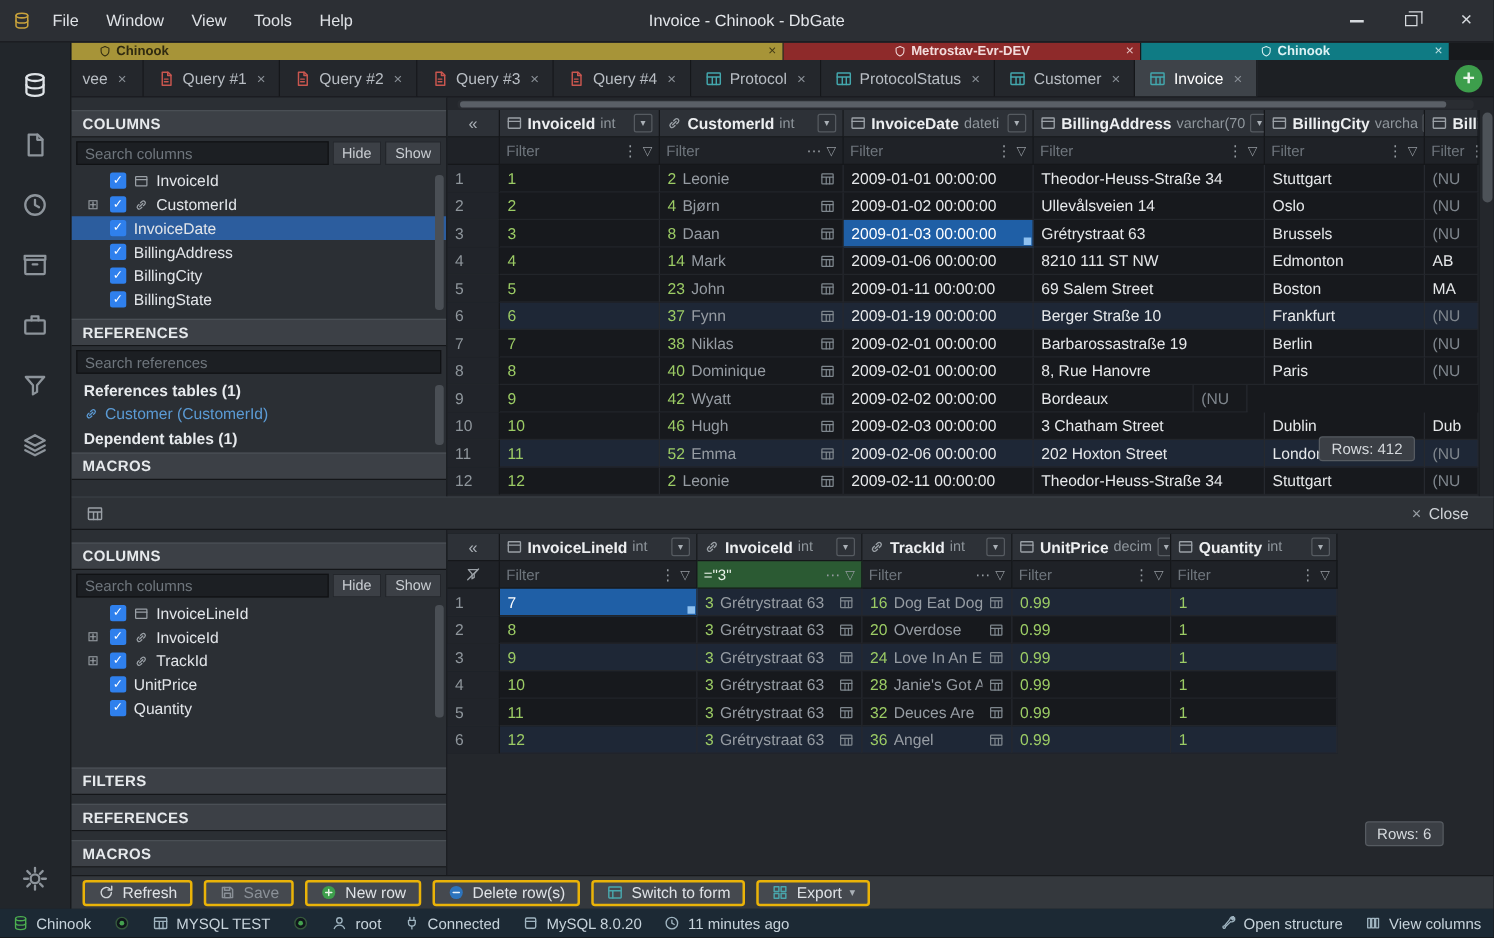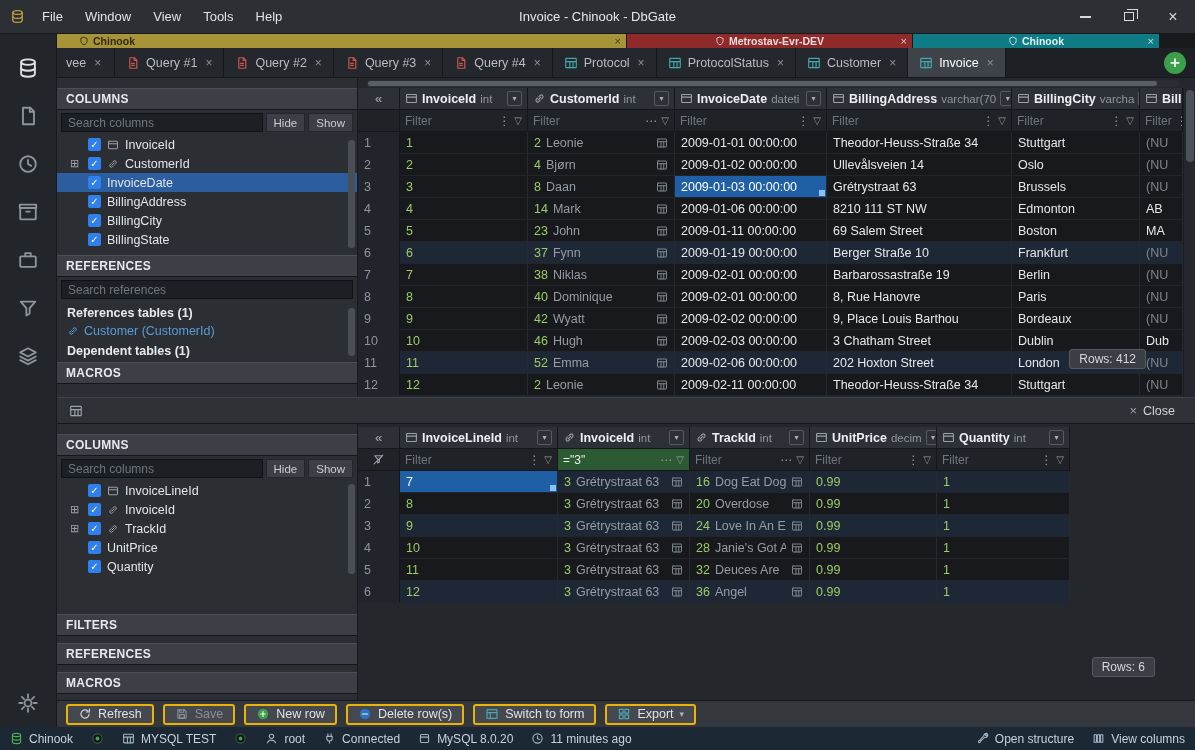--- a/index.html
+++ b/index.html
@@ -773,9 +773,6 @@
                   <div class="gcell gdcell" style="width: 152px;">
                     <span class="v-text">2009-02-02 00:00:00</span>
                   </div>
-                  <div class="gcell gdcell" style="width: 185px;">
-                    <span class="v-text">9, Place Louis Barthou</span>
-                  </div>
                   <div class="gcell gdcell" style="width: 128px;">
                     <span class="v-text">Bordeaux</span>
                   </div>

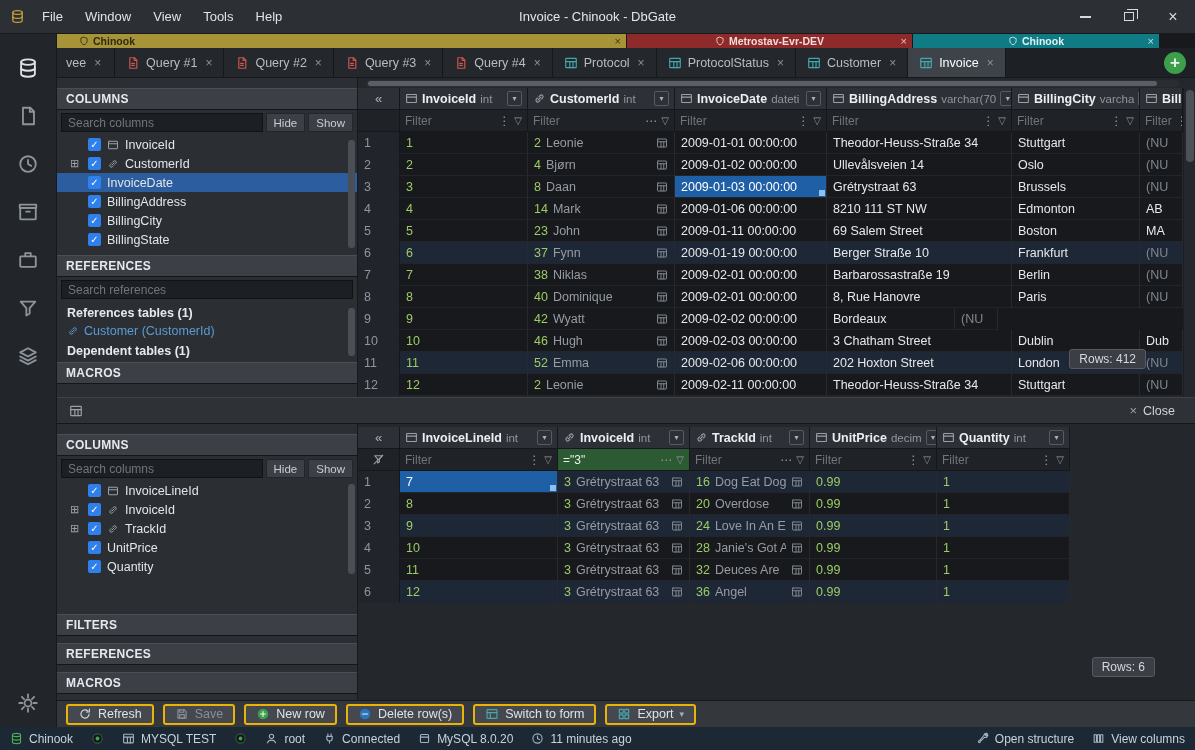--- a/index.html
+++ b/index.html
@@ -99,7 +99,7 @@
 .selcell .v-text,.selcell .v-num{color:#fff;}
 .selcell::after{content:"";position:absolute;right:1px;bottom:1px;width:6px;height:6px;background:#8fc1f0;}
 .rows-badge{position:absolute;background:#3b3f45;border:1px solid #565b61;border-radius:3px;padding:2px 9px;font-size:12px;color:#d5d9dd;z-index:4;white-space:nowrap;}
-.badge-main{right:49px;top:271px;}
+.badge-main{right:63px;top:271px;}
 .badge-detail{right:40px;top:233px;}
 
 

